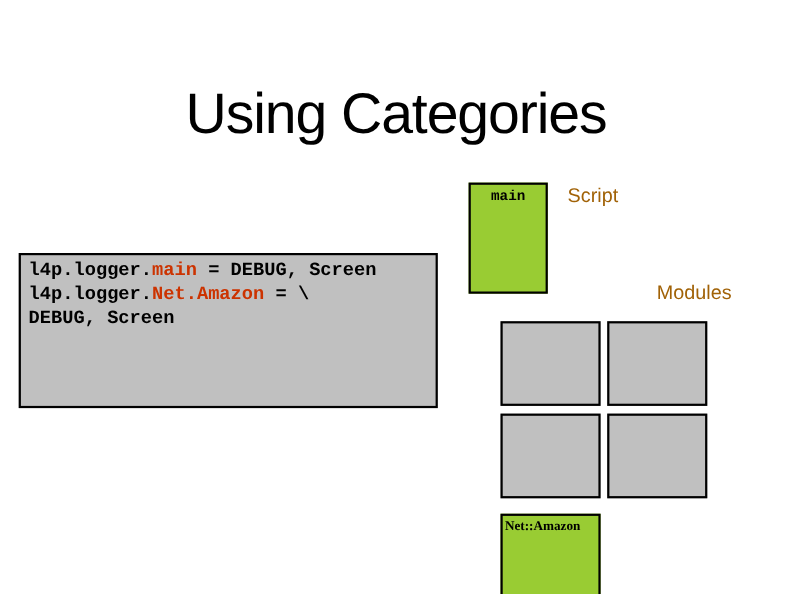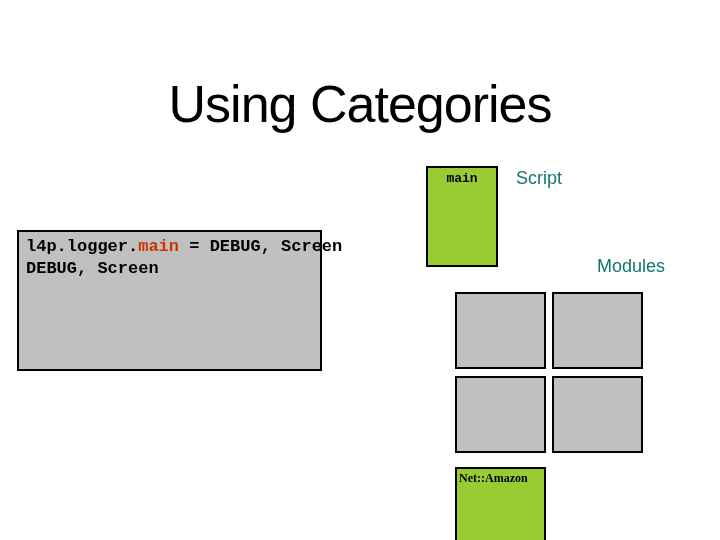--- a/index.html
+++ b/index.html
@@ -79,7 +79,7 @@
   .side-label {
     position: absolute;
     font-size: 18px;
-    color: #0f766e;
+    color: #a16207;
   }
   .script-label { left: 516px; top: 128px; }
   .modules-label { left: 597px; top: 216px; }

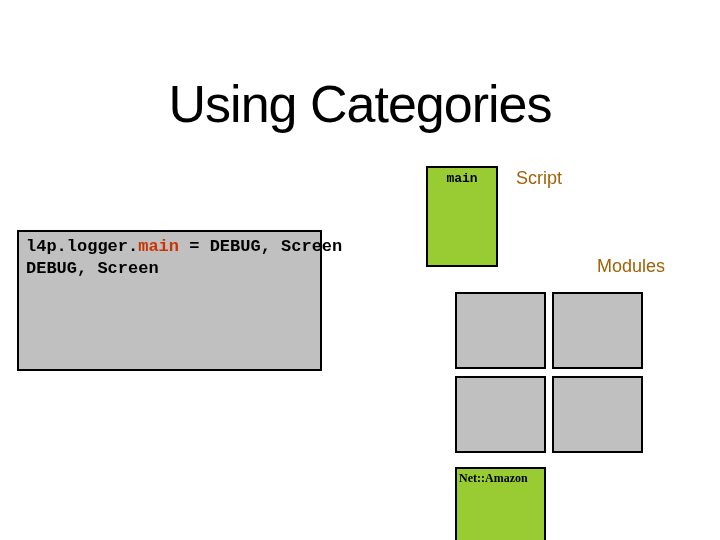--- a/index.html
+++ b/index.html
@@ -28,7 +28,7 @@
     position: absolute;
     left: 17px;
     top: 190px;
-    width: 305px;
+    width: 381px;
     height: 141px;
     box-sizing: border-box;
     background: #c0c0c0;

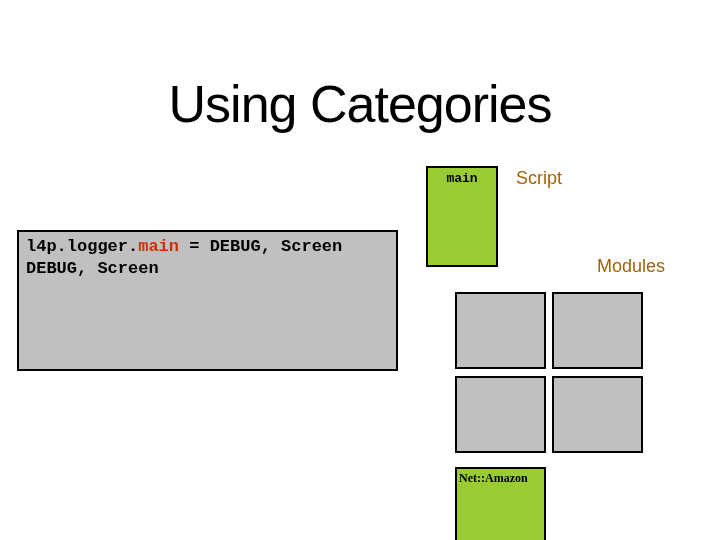--- a/index.html
+++ b/index.html
@@ -93,6 +93,7 @@
 
   <div class="code-box">
       <div class="code-line"><span>l4p.logger.</span><span class="code-red">main</span><span> = DEBUG, Screen</span></div>
+      <div class="code-line"><span>l4p.logger.</span><span class="code-red">Net.Amazon</span><span> = \</span></div>
       <div class="code-line right"><span>DEBUG, Screen</span></div>
     </div>
 

